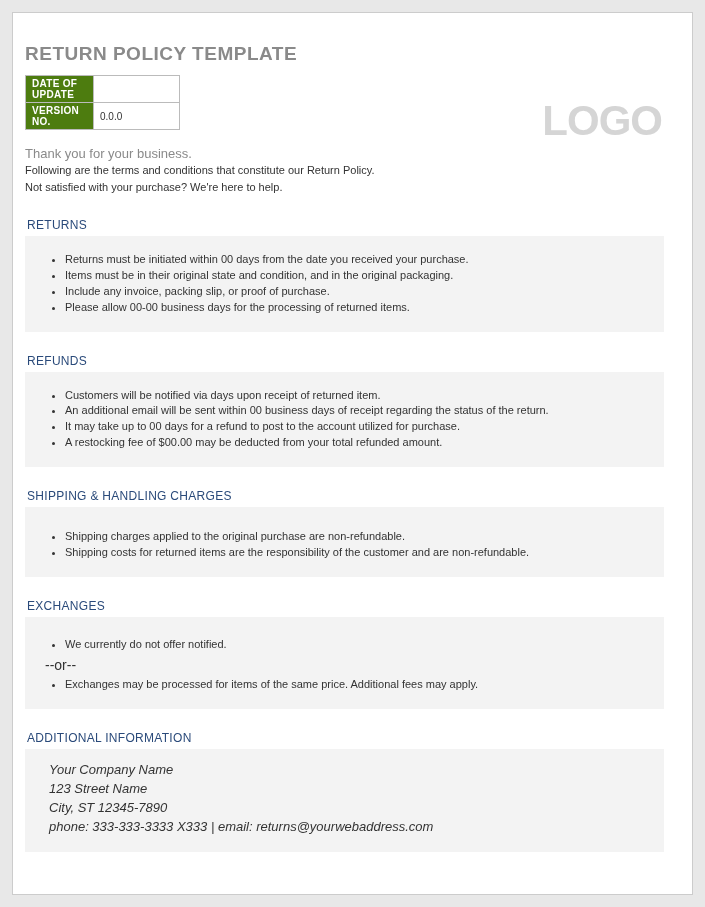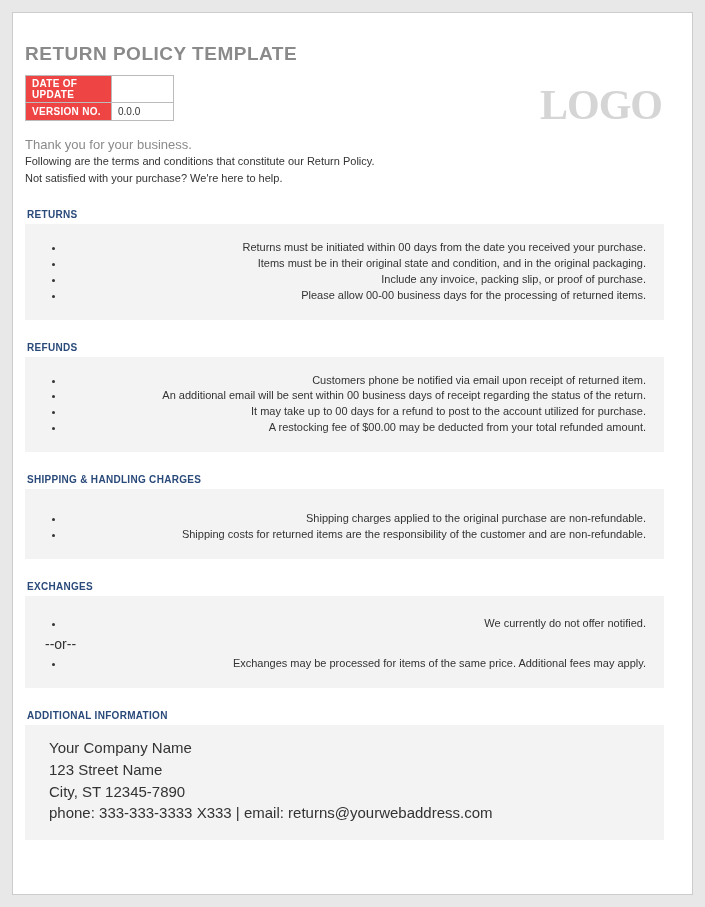--- a/index.html
+++ b/index.html
@@ -36,10 +36,10 @@
     height: 18px;
   }
   .meta-label {
-    background: #ef4444;
+    background: #4d7c0f;
     color: #fff;
     font-weight: 700;
-    width: 86px;
+    width: 68px;
     letter-spacing: 0.3px;
   }
   .meta-value {

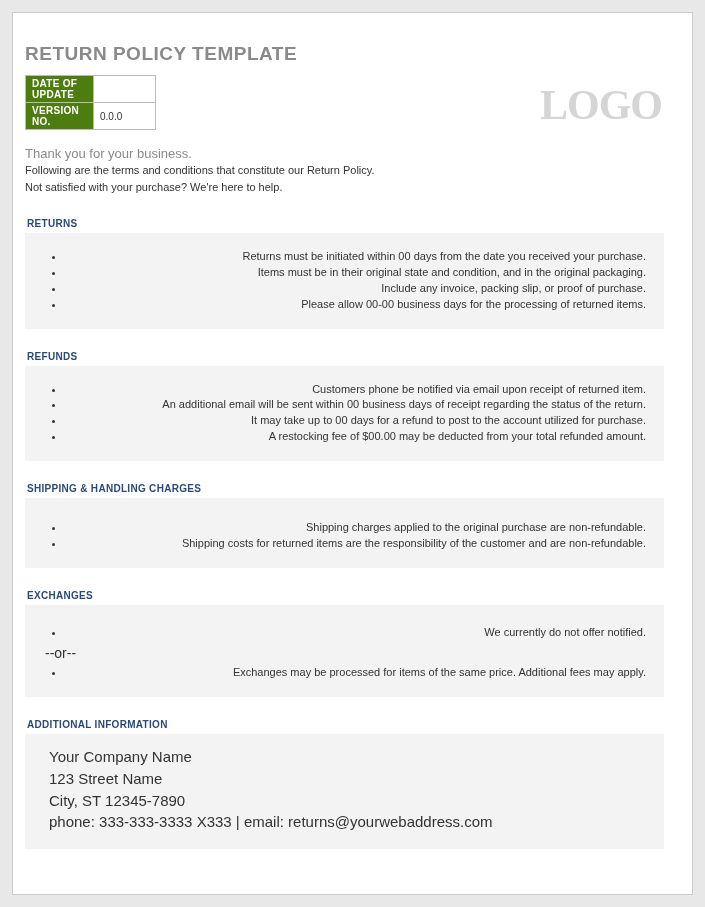--- a/index.html
+++ b/index.html
@@ -43,7 +43,7 @@
     letter-spacing: 0.3px;
   }
   .meta-value {
-    width: 62px;
+    width: 86px;
     color: #333;
   }
   .logo {

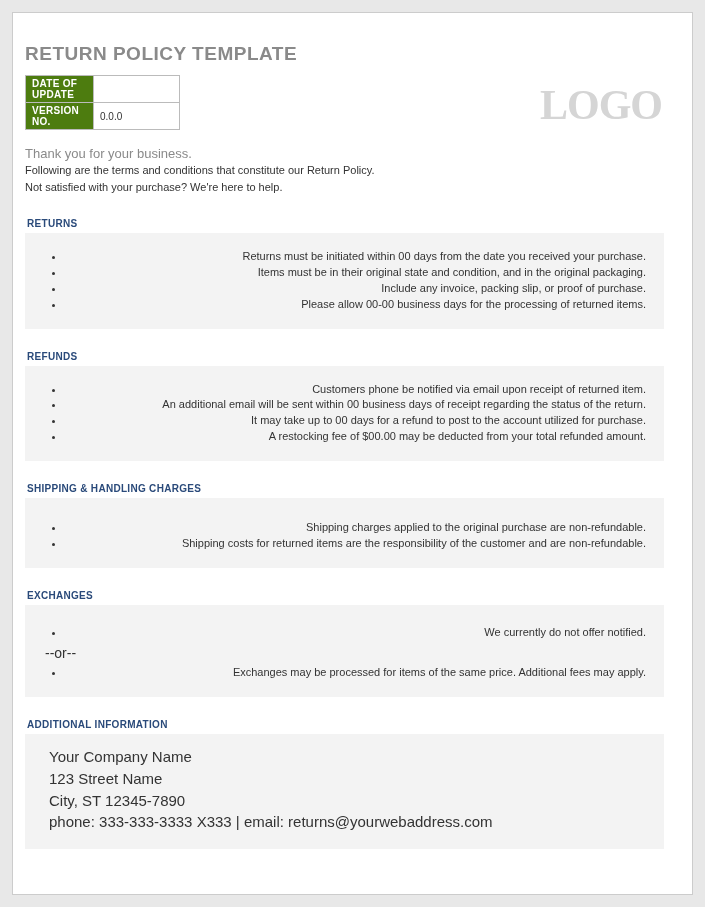--- a/index.html
+++ b/index.html
@@ -49,12 +49,11 @@
   .logo {
     position: absolute;
     right: 30px;
-    top: 68px;
+    top: 84px;
     font-size: 42px;
     font-weight: 800;
     color: #d5d5d5;
     letter-spacing: -1px;
-    font-family: Liberation Serif, serif;
   }
   .thanks {
     color: #8a8a8a;

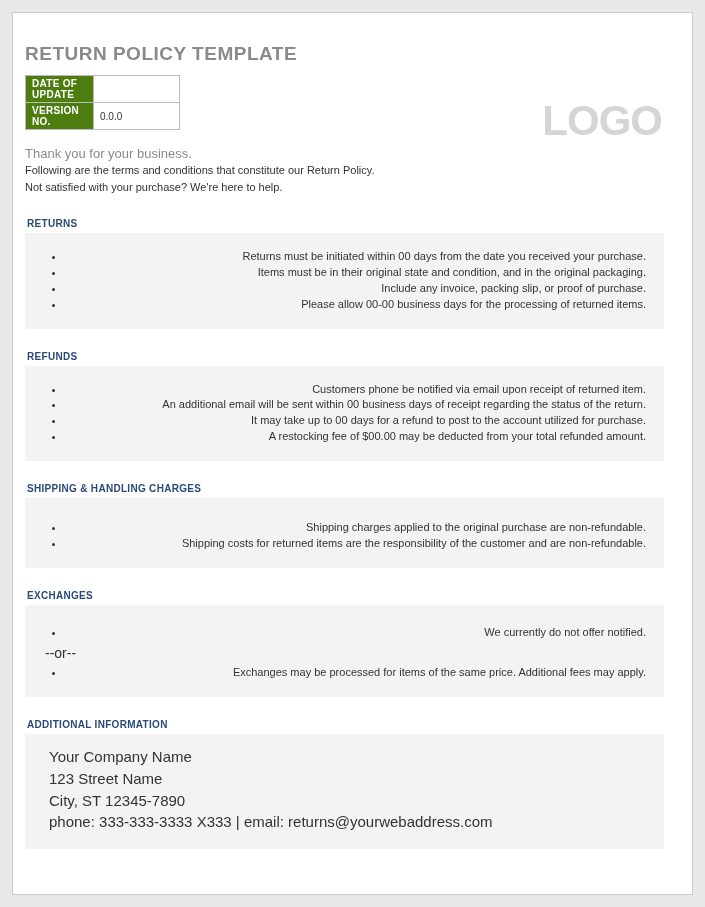--- a/index.html
+++ b/index.html
@@ -72,8 +72,8 @@
   }
   .sec-head {
     color: #2a4a7a;
-    font-weight: 700;
-    font-size: 10px;
+    font-weight: 400;
+    font-size: 12px;
     letter-spacing: 0.3px;
     padding: 0 0 4px 2px;
   }

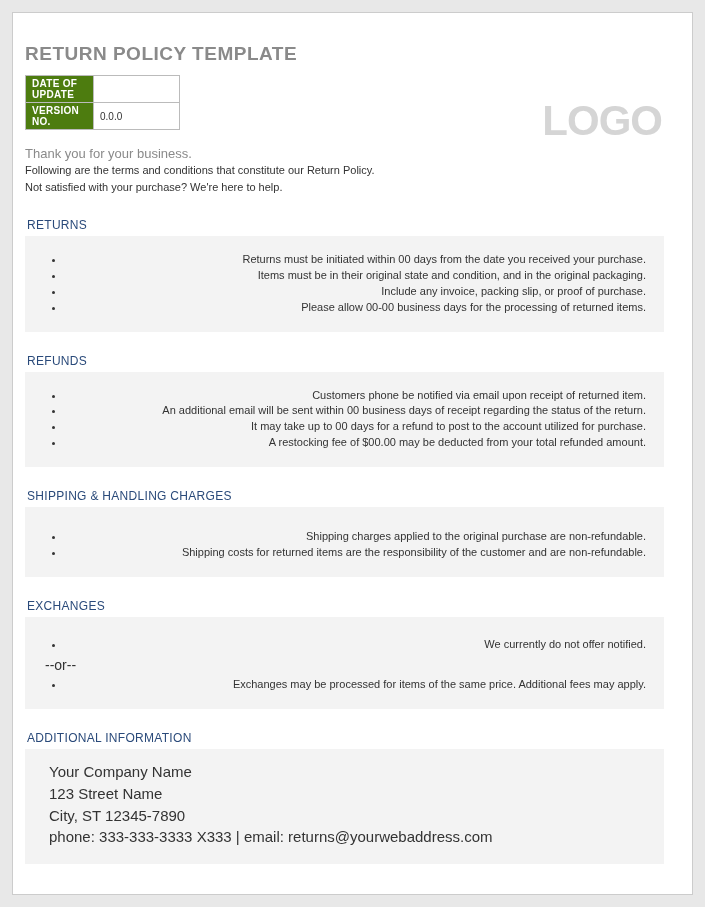--- a/index.html
+++ b/index.html
@@ -89,7 +89,6 @@
   }
   .sec-body li {
     line-height: 1.45;
-    text-align: right;
   }
   .or-sep {
     padding: 4px 0 4px 2px;

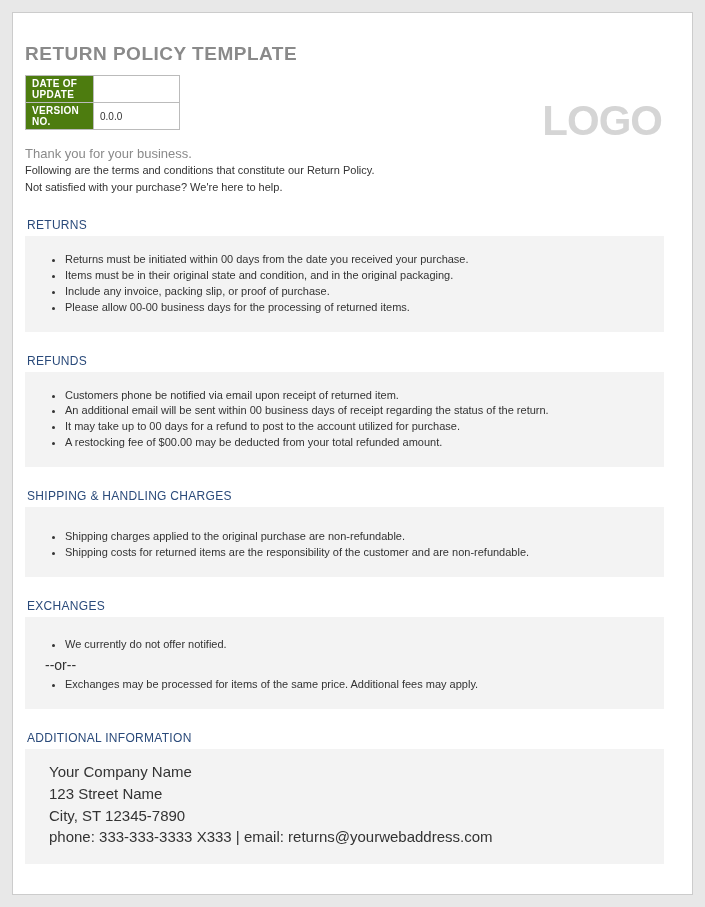--- a/index.html
+++ b/index.html
@@ -144,7 +144,7 @@
     <div class="sec-head">REFUNDS</div>
     <div class="sec-body">
       <ul>
-        <li>Customers phone be notified via email upon receipt of returned item.</li>
+        <li>Customers will be notified via days upon receipt of returned item.</li>
         <li>An additional email will be sent within 00 business days of receipt regarding the status of the return.</li>
         <li>It may take up to 00 days for a refund to post to the account utilized for purchase.</li>
         <li>A restocking fee of $00.00 may be deducted from your total refunded amount.</li>

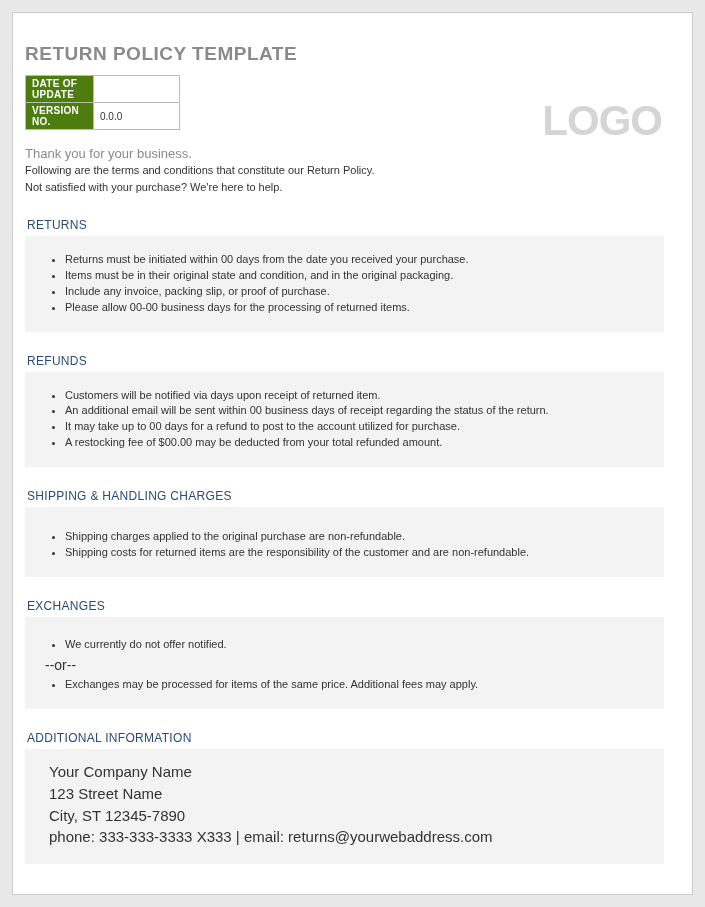--- a/index.html
+++ b/index.html
@@ -97,9 +97,10 @@
   .addr {
     padding: 12px 18px 16px 24px;
     background: #f3f3f3;
-    font-size: 15px;
+    font-size: 13px;
     color: #333;
     line-height: 1.45;
+    font-style: italic;
   }
 </style>
 </head>

